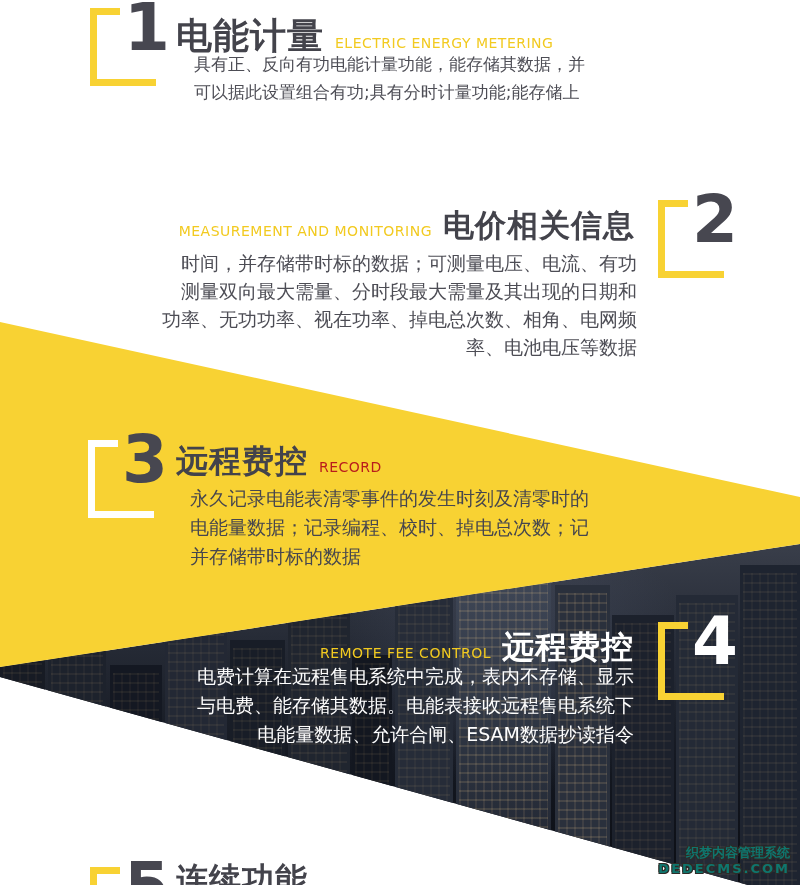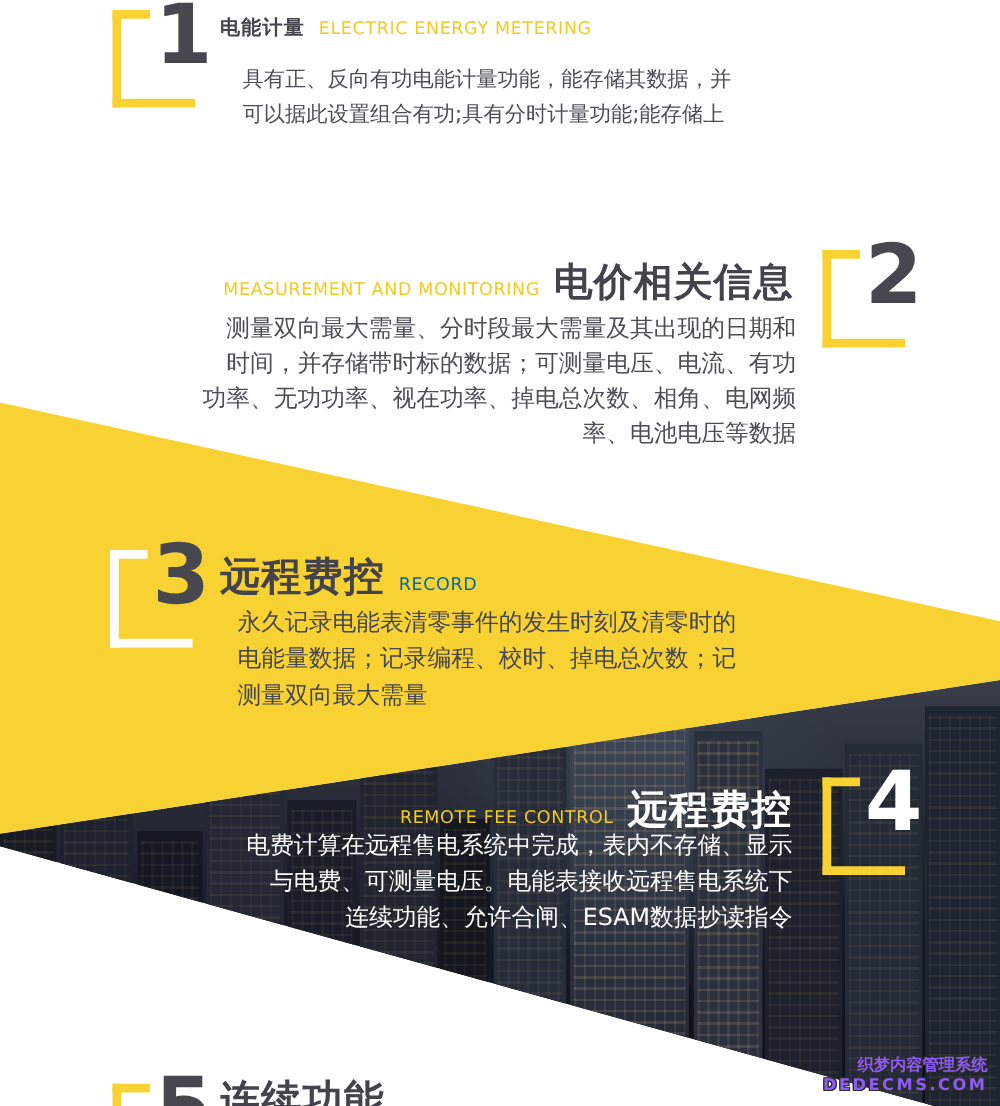--- a/index.html
+++ b/index.html
@@ -49,7 +49,7 @@
   
   .body{position:absolute; color:#4d4d55;}
   .body div{white-space:nowrap;}
-  .s1-h .title{font-size:16px;}
+  .s1-h .title{font-size:36px;}
   .s1-b{left:178px; top:50px; font-size:17px; line-height:28px;margin-left:16px;}
   .s2-h{right:165px; top:205px;}
   .s2-h .title{font-size:31px;}

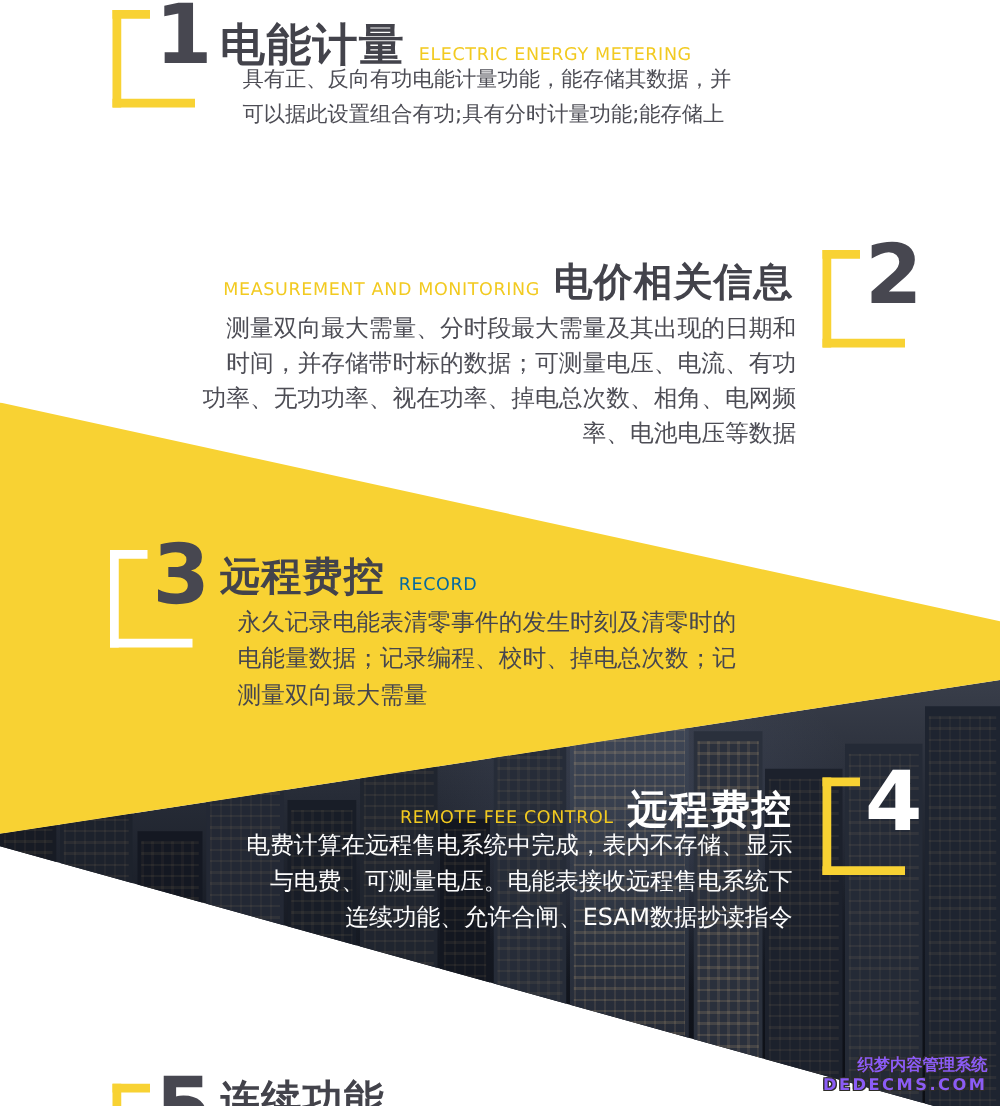--- a/index.html
+++ b/index.html
@@ -127,8 +127,8 @@
       <span class="title">电价相关信息</span>
     </div>
     <div class="body s2-b">
+      <div>时间，并存储带时标的数据；可测量电压、电流、有功</div>
       <div>测量双向最大需量、分时段最大需量及其出现的日期和</div>
-      <div>时间，并存储带时标的数据；可测量电压、电流、有功</div>
       <div>功率、无功功率、视在功率、掉电总次数、相角、电网频</div>
       <div>率、电池电压等数据</div>
     </div>

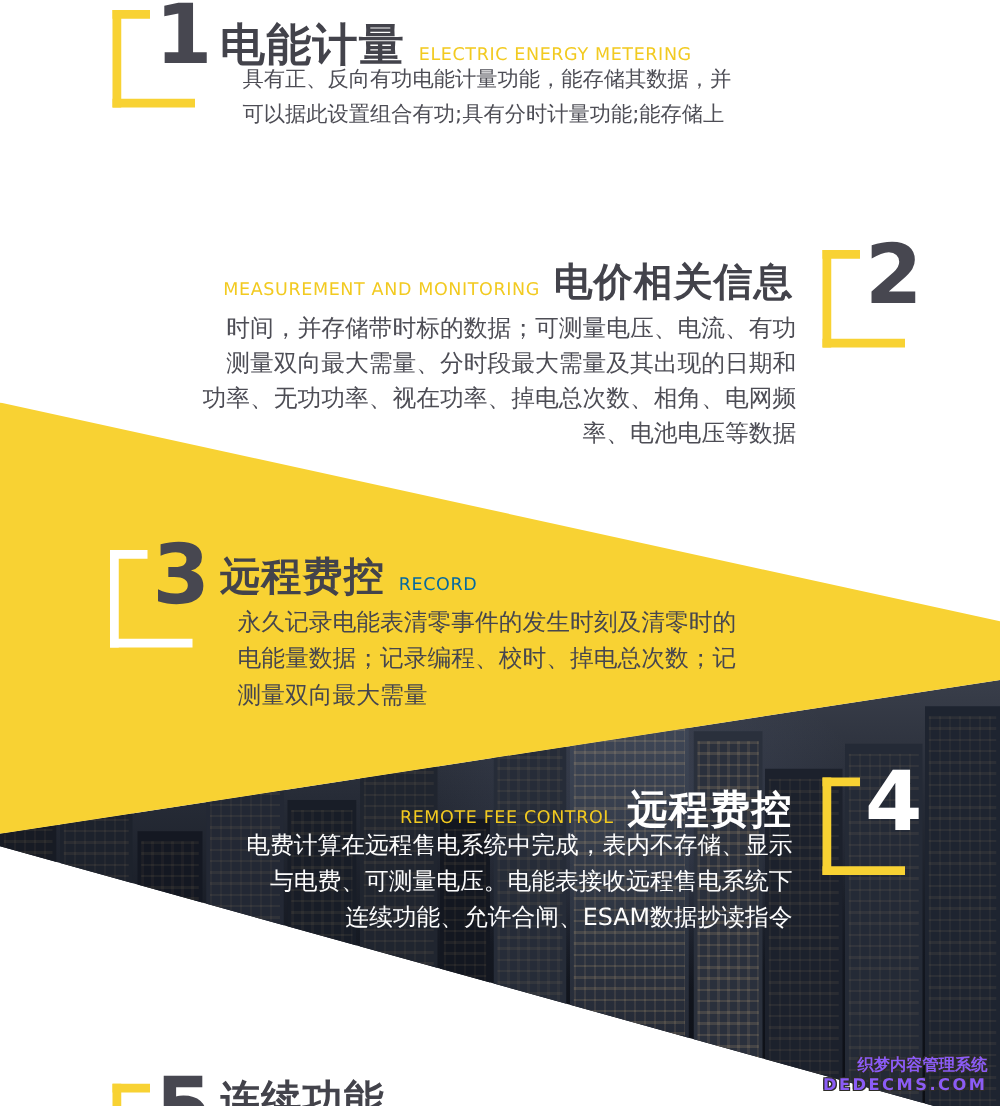--- a/index.html
+++ b/index.html
@@ -56,7 +56,7 @@
   .s2-b{left:150px; right:163px; top:249px; text-align:right; font-size:19px; line-height:28px;}
   .s3-h{left:176px; top:440px;}
   .s3-h .title{font-size:32px;}
-  .s3-h .cap{color:#0369a1;}
+  .s3-h .cap{color:#b91c1c;}
   .s3-b{left:190px; top:484px; font-size:19px; line-height:29px; color:#46464e;}
   .s4-h{right:166px; top:626px;}
   .s4-h .title{font-size:32px; color:#ffffff;}

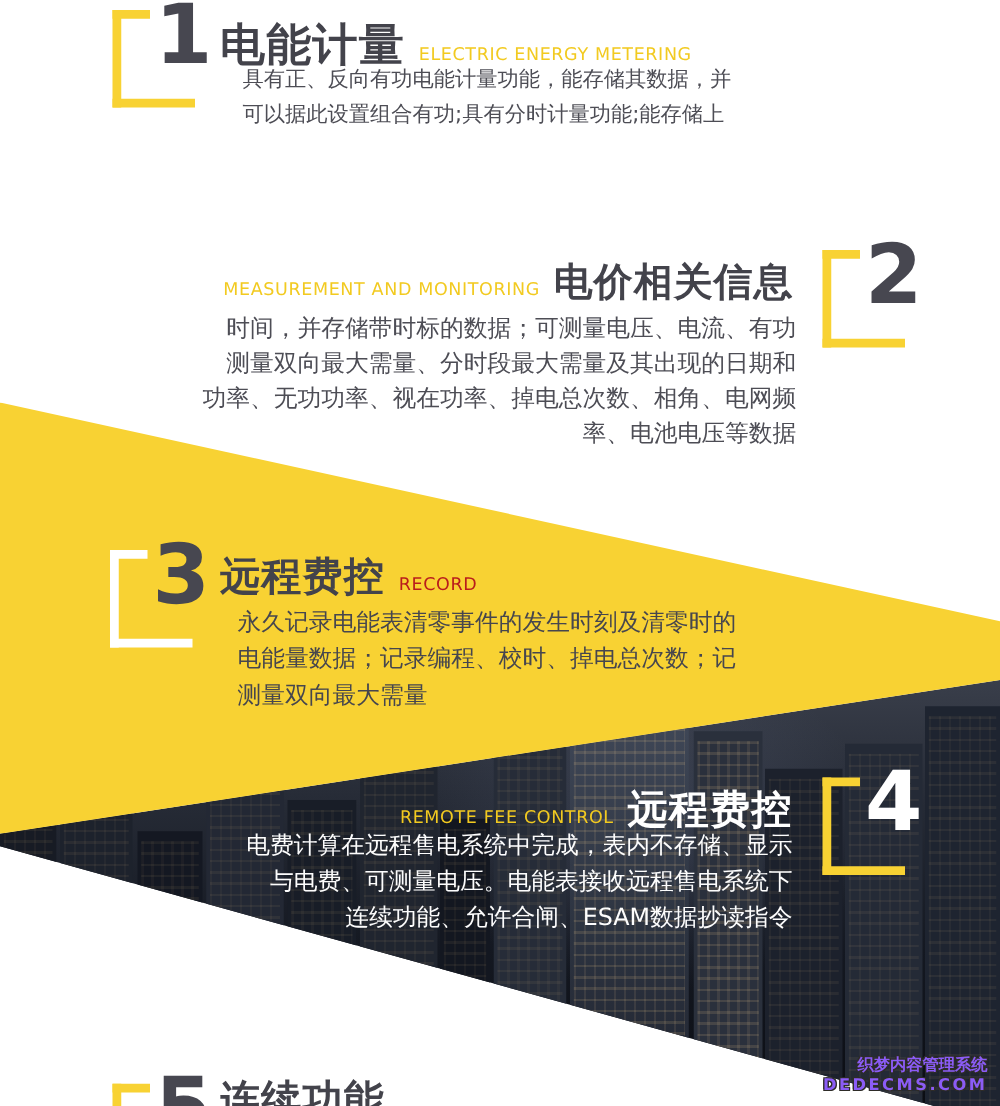--- a/index.html
+++ b/index.html
@@ -150,7 +150,7 @@
     <div class="body s3-b">
       <div>永久记录电能表清零事件的发生时刻及清零时的</div>
       <div>电能量数据；记录编程、校时、掉电总次数；记</div>
-      <div>测量双向最大需量</div>
+      <div>并存储带时标的数据</div>
     </div>
   </section>
 

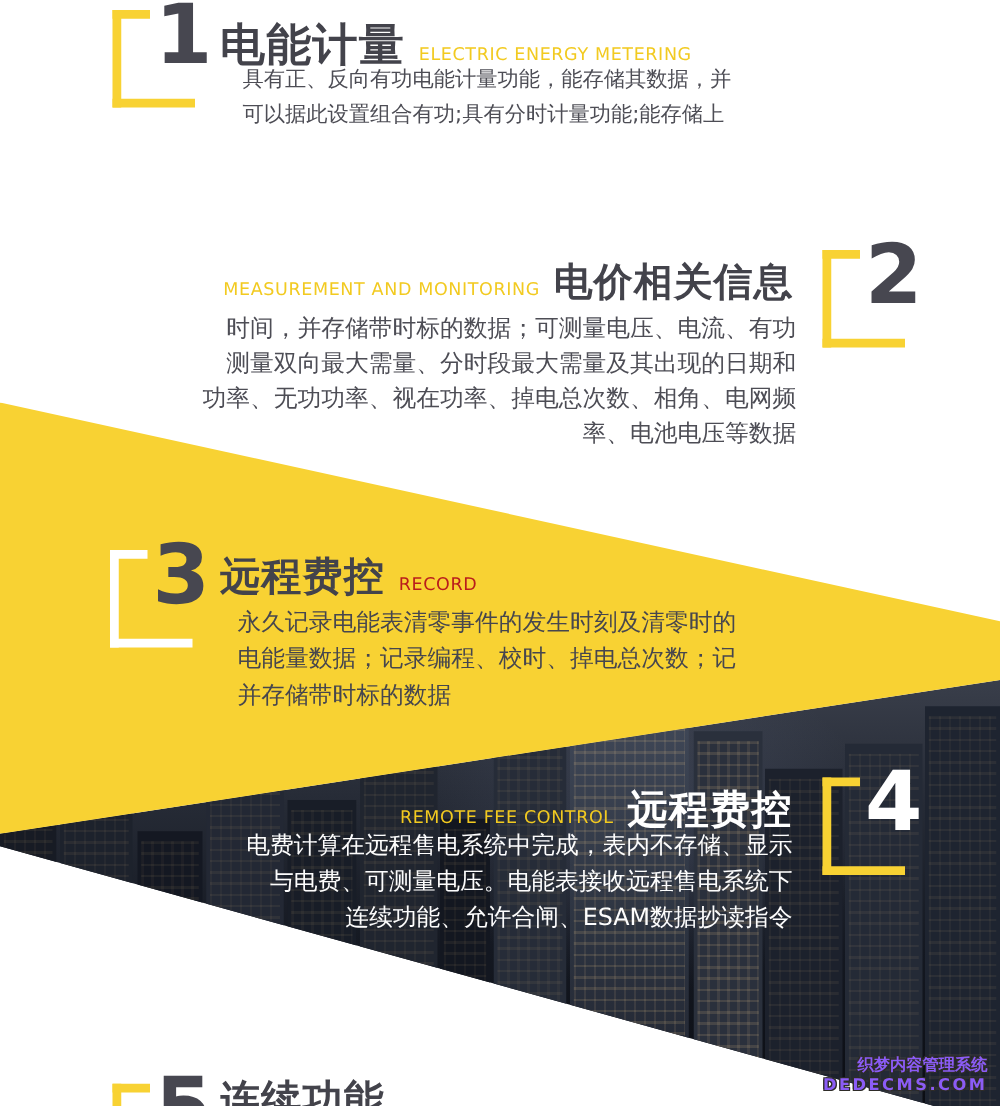--- a/index.html
+++ b/index.html
@@ -169,7 +169,7 @@
     </div>
     <div class="body s4-b">
       <div>电费计算在远程售电系统中完成，表内不存储、显示</div>
-      <div>与电费、可测量电压。电能表接收远程售电系统下</div>
+      <div>与电费、能存储其数据。电能表接收远程售电系统下</div>
       <div>连续功能、允许合闸、ESAM数据抄读指令</div>
     </div>
   </section>

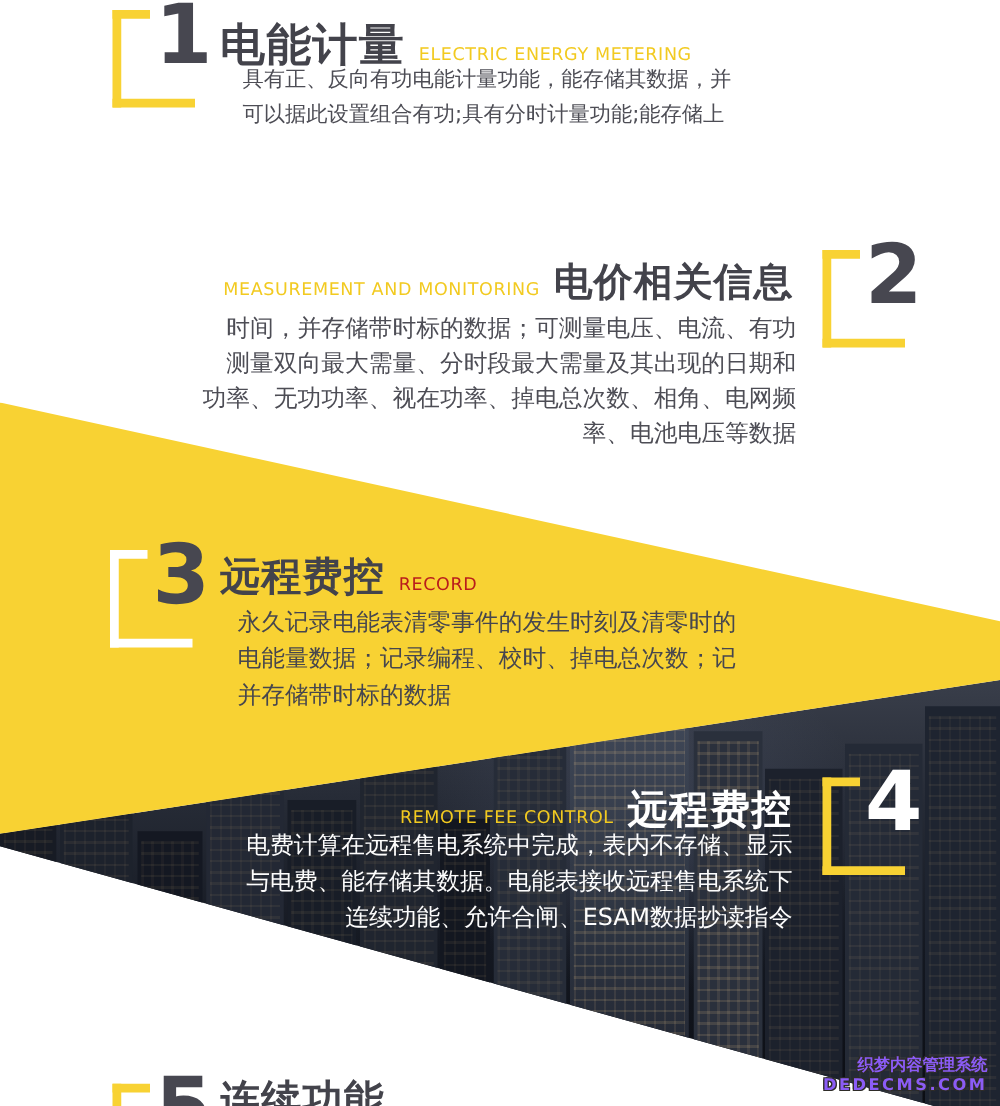--- a/index.html
+++ b/index.html
@@ -170,7 +170,7 @@
     <div class="body s4-b">
       <div>电费计算在远程售电系统中完成，表内不存储、显示</div>
       <div>与电费、能存储其数据。电能表接收远程售电系统下</div>
-      <div>连续功能、允许合闸、ESAM数据抄读指令</div>
+      <div>电能量数据、允许合闸、ESAM数据抄读指令</div>
     </div>
   </section>
 

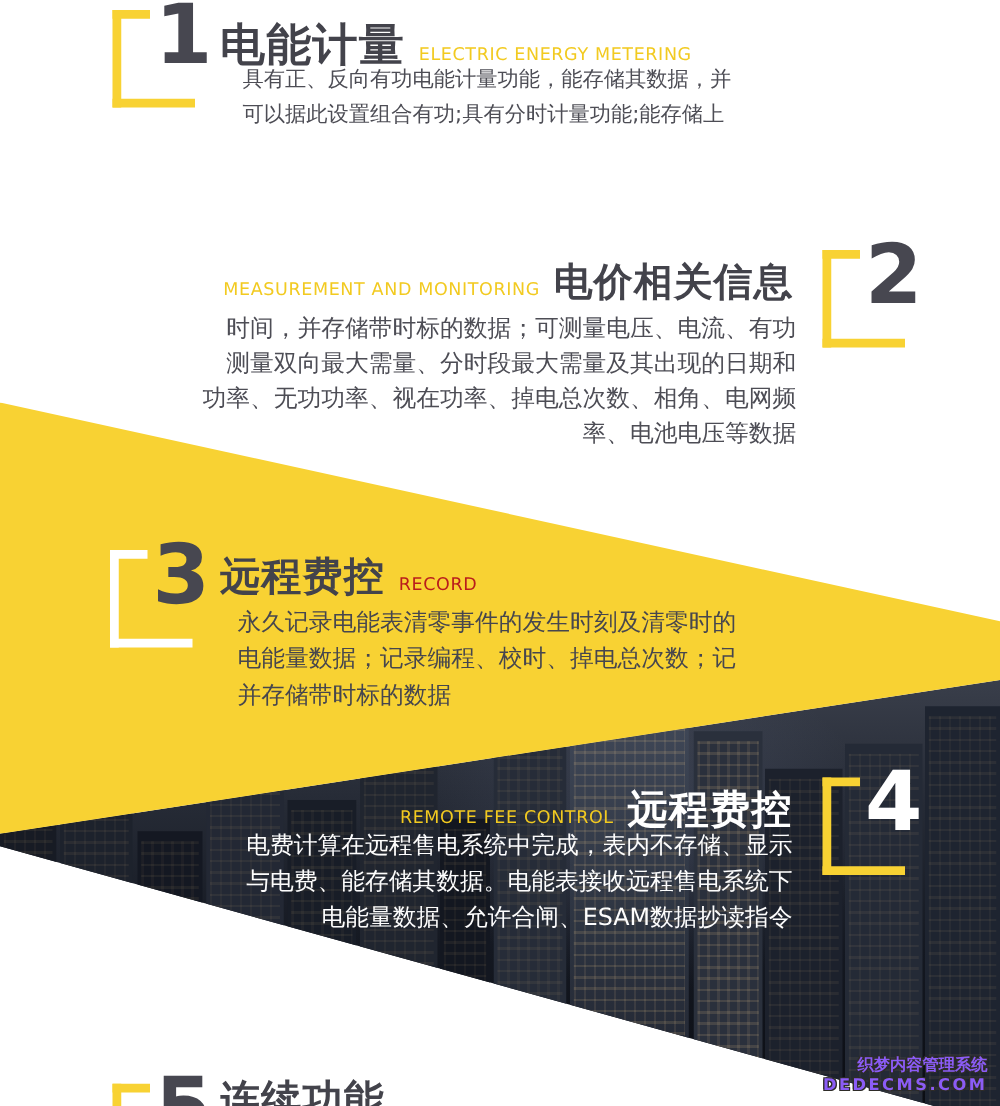--- a/index.html
+++ b/index.html
@@ -66,7 +66,7 @@
   
   .watermark{
     position:absolute; right:10px; top:845px; text-align:right;
-    color:#8b5cf6; font-weight:bold; line-height:16px; font-size:13px;
+    color:#0f766e; font-weight:bold; line-height:16px; font-size:13px;
     text-shadow:-1px -1px 0 #2e2c28,1px -1px 0 #2e2c28,-1px 1px 0 #2e2c28,1px 1px 0 #2e2c28;
   }
   .watermark .wm2{letter-spacing:2px; font-size:13px;}

